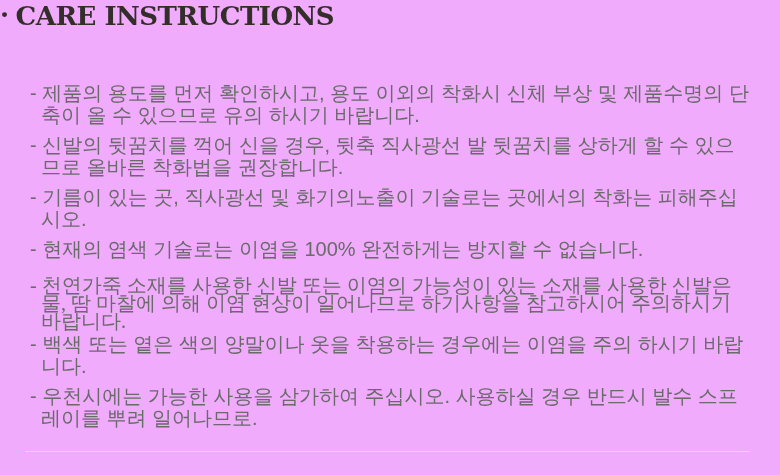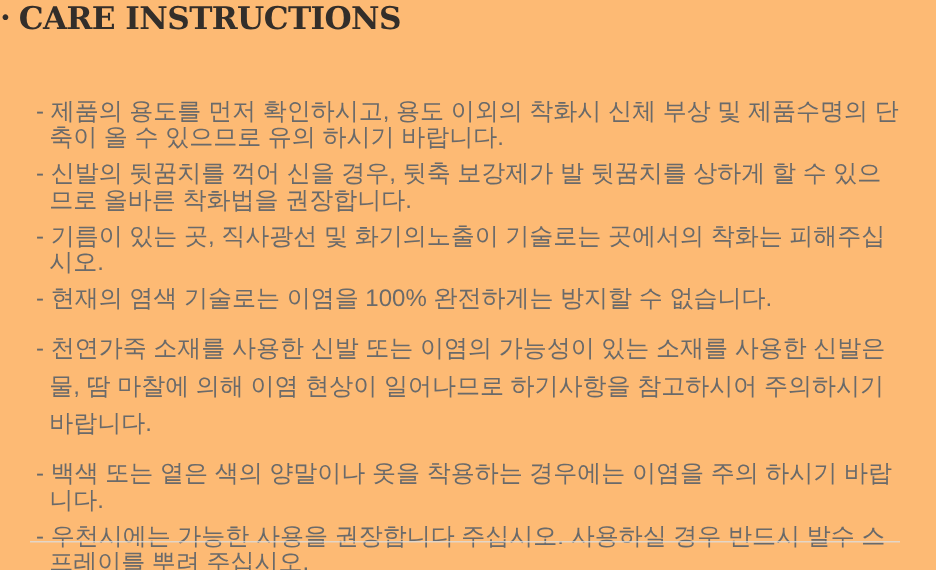--- a/index.html
+++ b/index.html
@@ -11,7 +11,7 @@
     position: relative;
     width: 780px;
     height: 475px;
-    background: #fdba74;
+    background: #f0abfc;
     overflow: hidden;
     font-family: "Liberation Sans", "DejaVu Sans", sans-serif;
   }

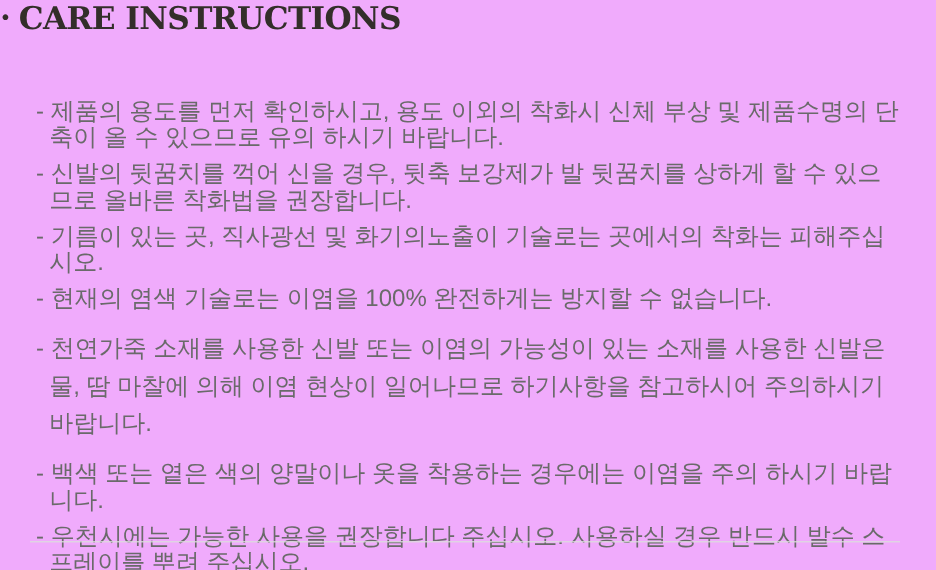--- a/index.html
+++ b/index.html
@@ -69,7 +69,7 @@
 
   <div class="care-list">
     <p class="care-item">- 제품의 용도를 먼저 확인하시고, 용도 이외의 착화시 신체 부상 및 제품수명의 단축이 올 수 있으므로 유의 하시기 바랍니다.</p>
-    <p class="care-item">- 신발의 뒷꿈치를 꺽어 신을 경우, 뒷축 보강제가 발 뒷꿈치를 상하게 할 수 있으므로 올바른 착화법을 권장합니다.</p>
+    <p class="care-item">- 신발의 뒷꿈치를 꺽어 신을 경우, 뒷축 직사광선 발 뒷꿈치를 상하게 할 수 있으므로 올바른 착화법을 권장합니다.</p>
     <p class="care-item">- 기름이 있는 곳, 직사광선 및 화기의노출이 기술로는 곳에서의 착화는 피해주십시오.</p>
     <p class="care-item">- 현재의 염색 기술로는 이염을 100% 완전하게는 방지할 수 없습니다.</p>
     <p class="care-item loose">- 천연가죽 소재를 사용한 신발 또는 이염의 가능성이 있는 소재를 사용한 신발은 물, 땀 마찰에 의해 이염 현상이 일어나므로 하기사항을 참고하시어 주의하시기 바랍니다.</p>

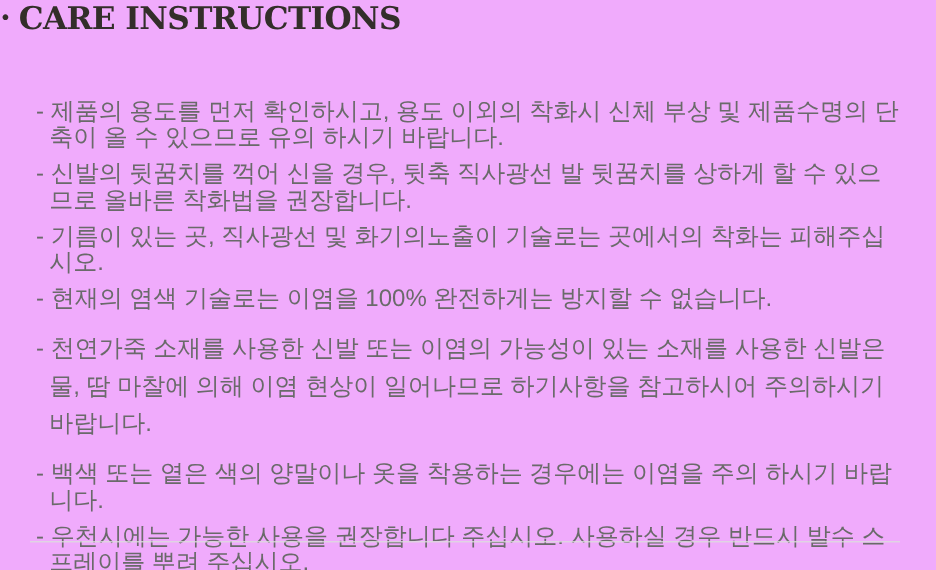--- a/index.html
+++ b/index.html
@@ -46,8 +46,9 @@
   }
   .care-item.loose {
     margin-top: 16px;
-    margin-bottom: 15px;
-    line-height: 31px;
+    margin-bottom: 3px;
+    line-height: 18px;
+    font-family: Liberation Serif, serif;
   }
   .divider {
     position: absolute;

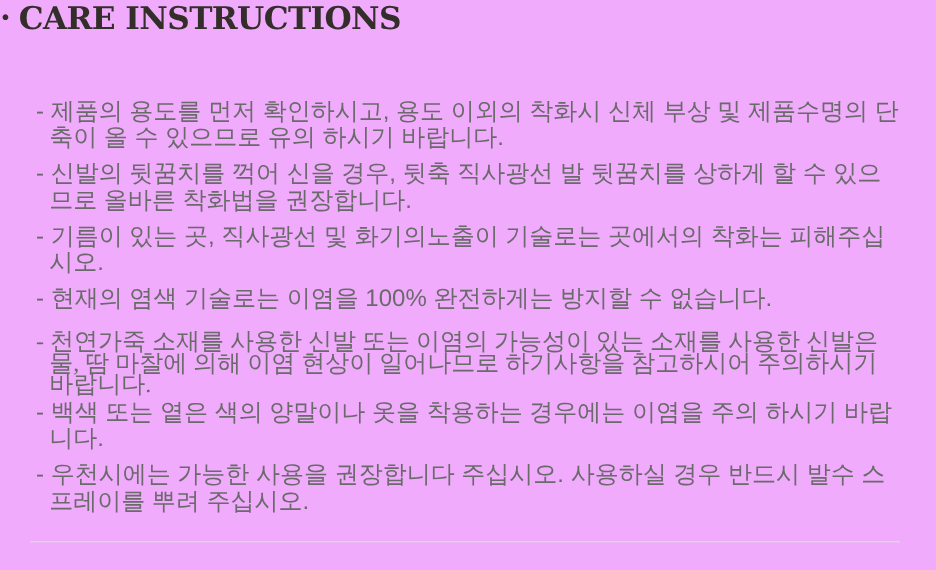--- a/index.html
+++ b/index.html
@@ -75,7 +75,7 @@
     <p class="care-item">- 현재의 염색 기술로는 이염을 100% 완전하게는 방지할 수 없습니다.</p>
     <p class="care-item loose">- 천연가죽 소재를 사용한 신발 또는 이염의 가능성이 있는 소재를 사용한 신발은 물, 땀 마찰에 의해 이염 현상이 일어나므로 하기사항을 참고하시어 주의하시기 바랍니다.</p>
     <p class="care-item">- 백색 또는 옅은 색의 양말이나 옷을 착용하는 경우에는 이염을 주의 하시기 바랍니다.</p>
-    <p class="care-item">- 우천시에는 가능한 사용을 권장합니다 주십시오. 사용하실 경우 반드시 발수 스프레이를 뿌려 주십시오.</p>
+    <p class="care-item">- 우천시에는 가능한 사용을 삼가하여 주십시오. 사용하실 경우 반드시 발수 스프레이를 뿌려 일어나므로.</p>
   </div>
 
   <div class="divider"></div>

